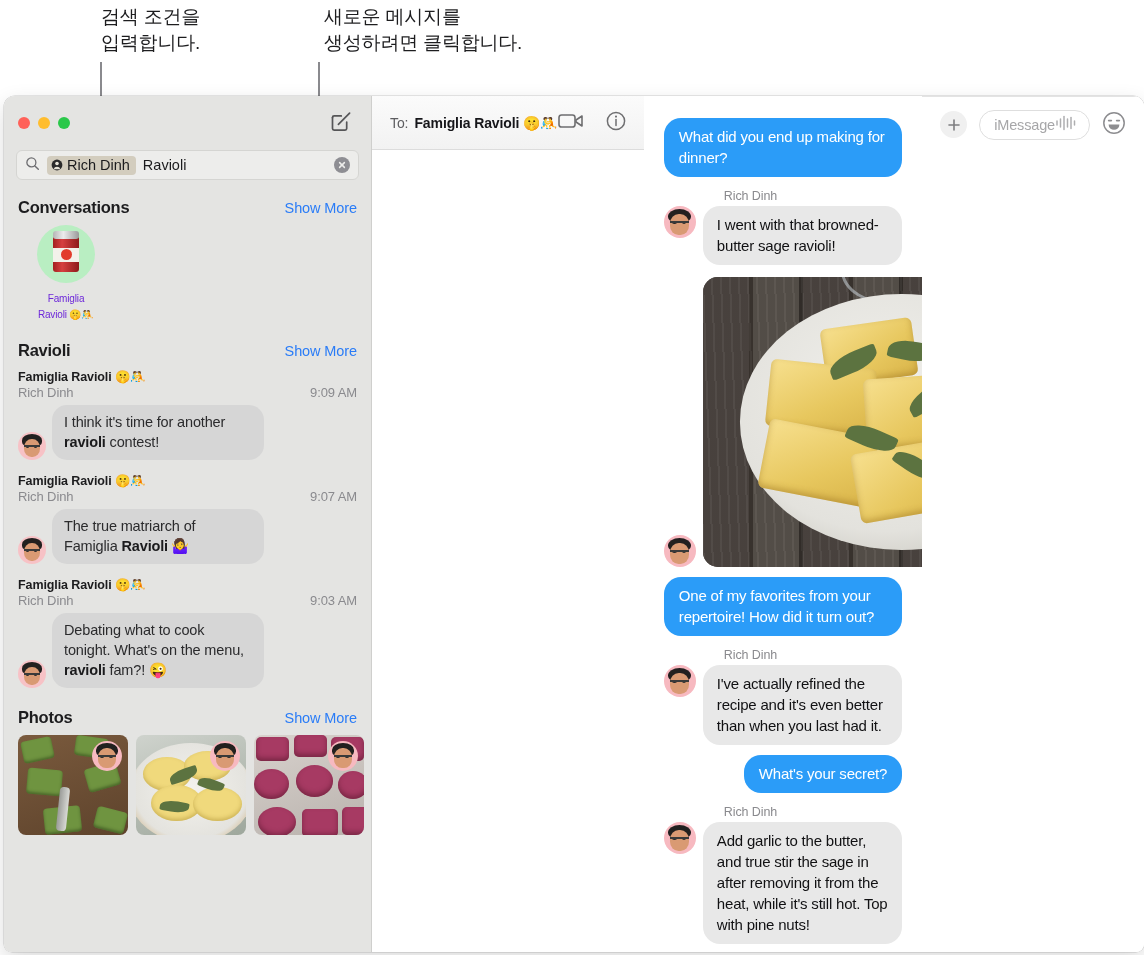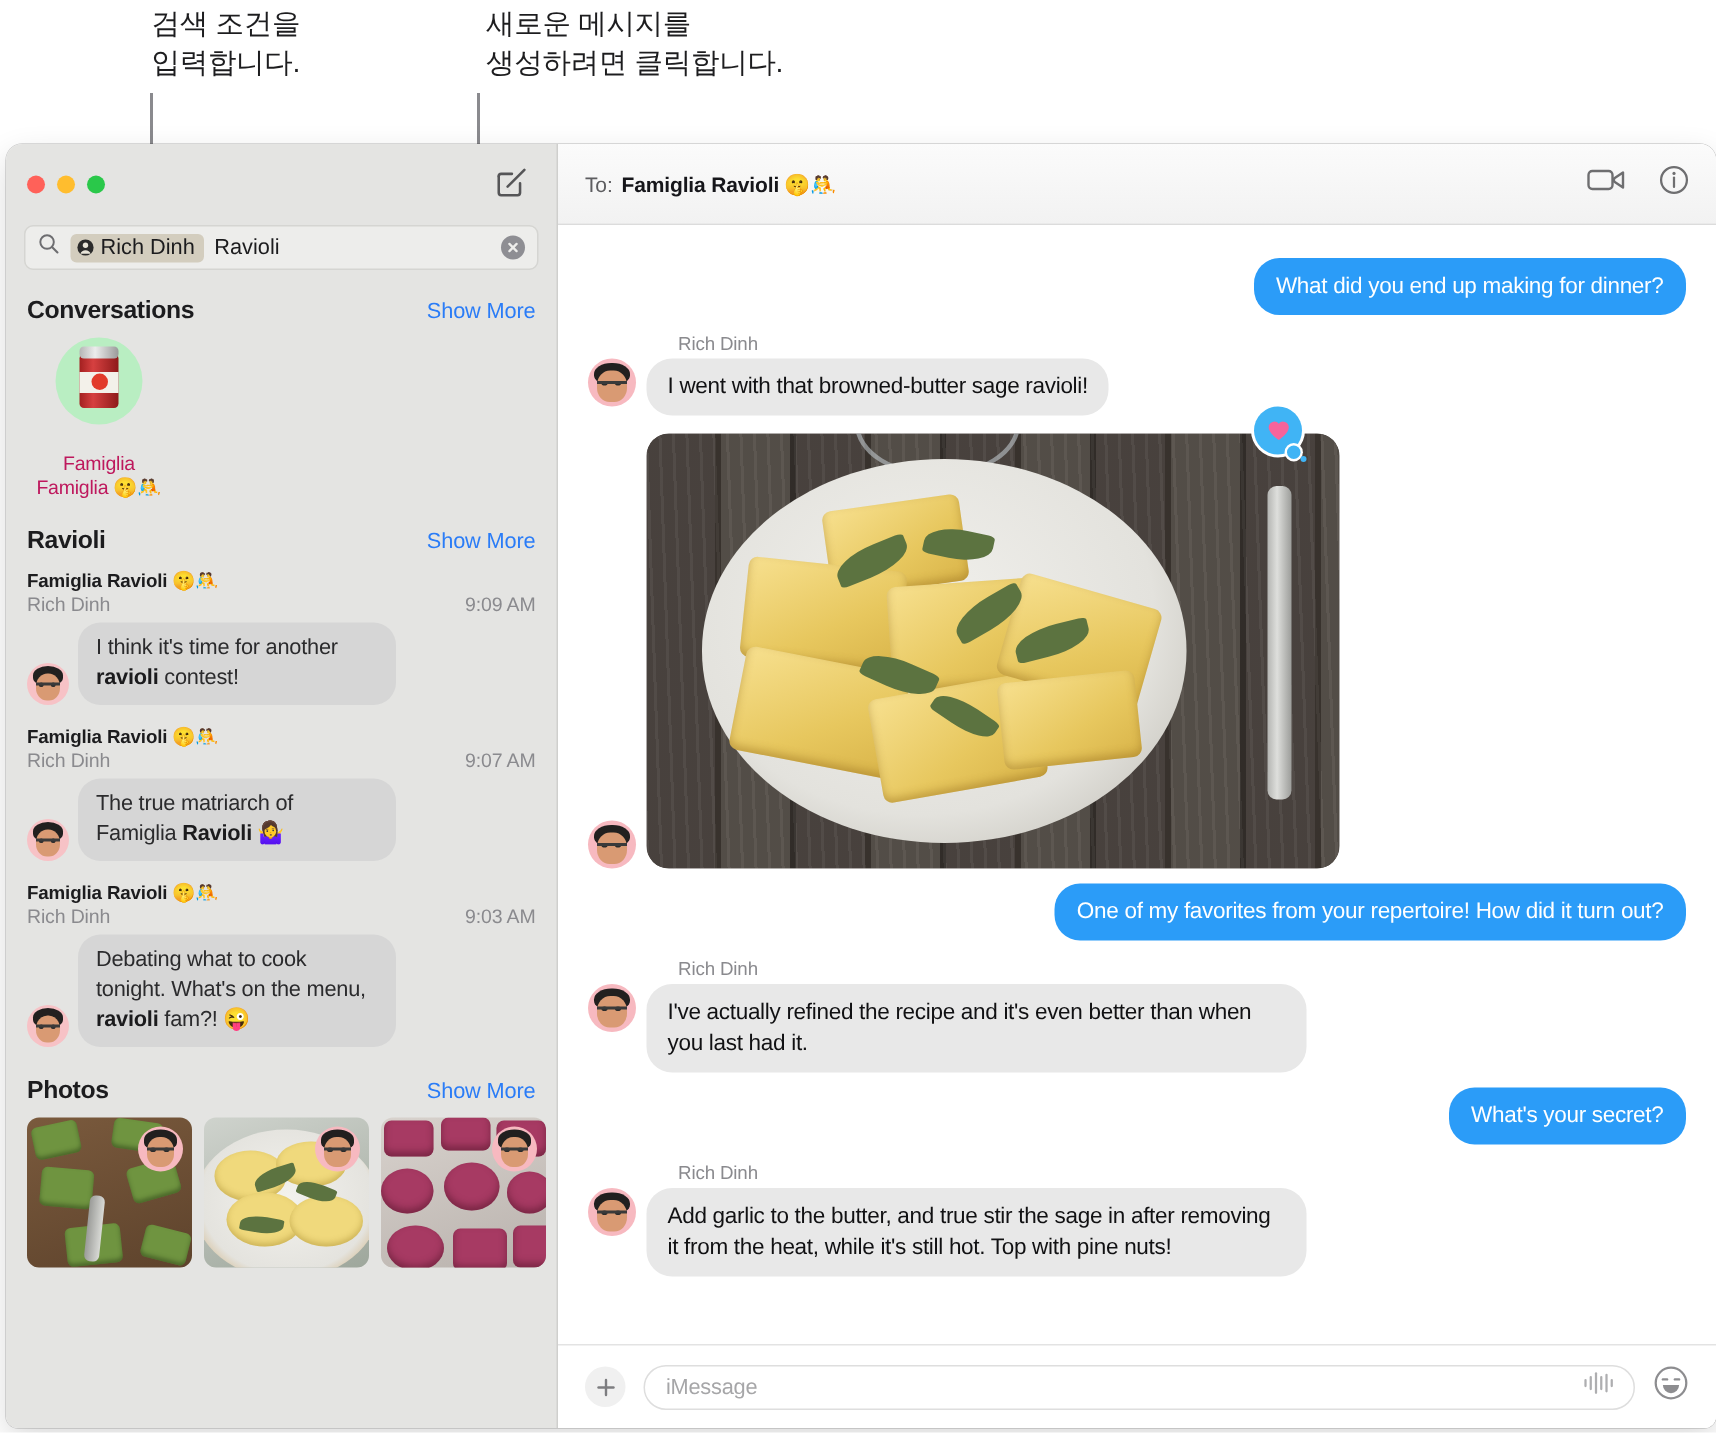--- a/index.html
+++ b/index.html
@@ -226,7 +226,7 @@
   .conv-pane {
     flex: 1 1 auto;
     display: flex;
-    flex-direction: column;
+    flex-direction: row;
     background: #ffffff;
     min-width: 0;
   }

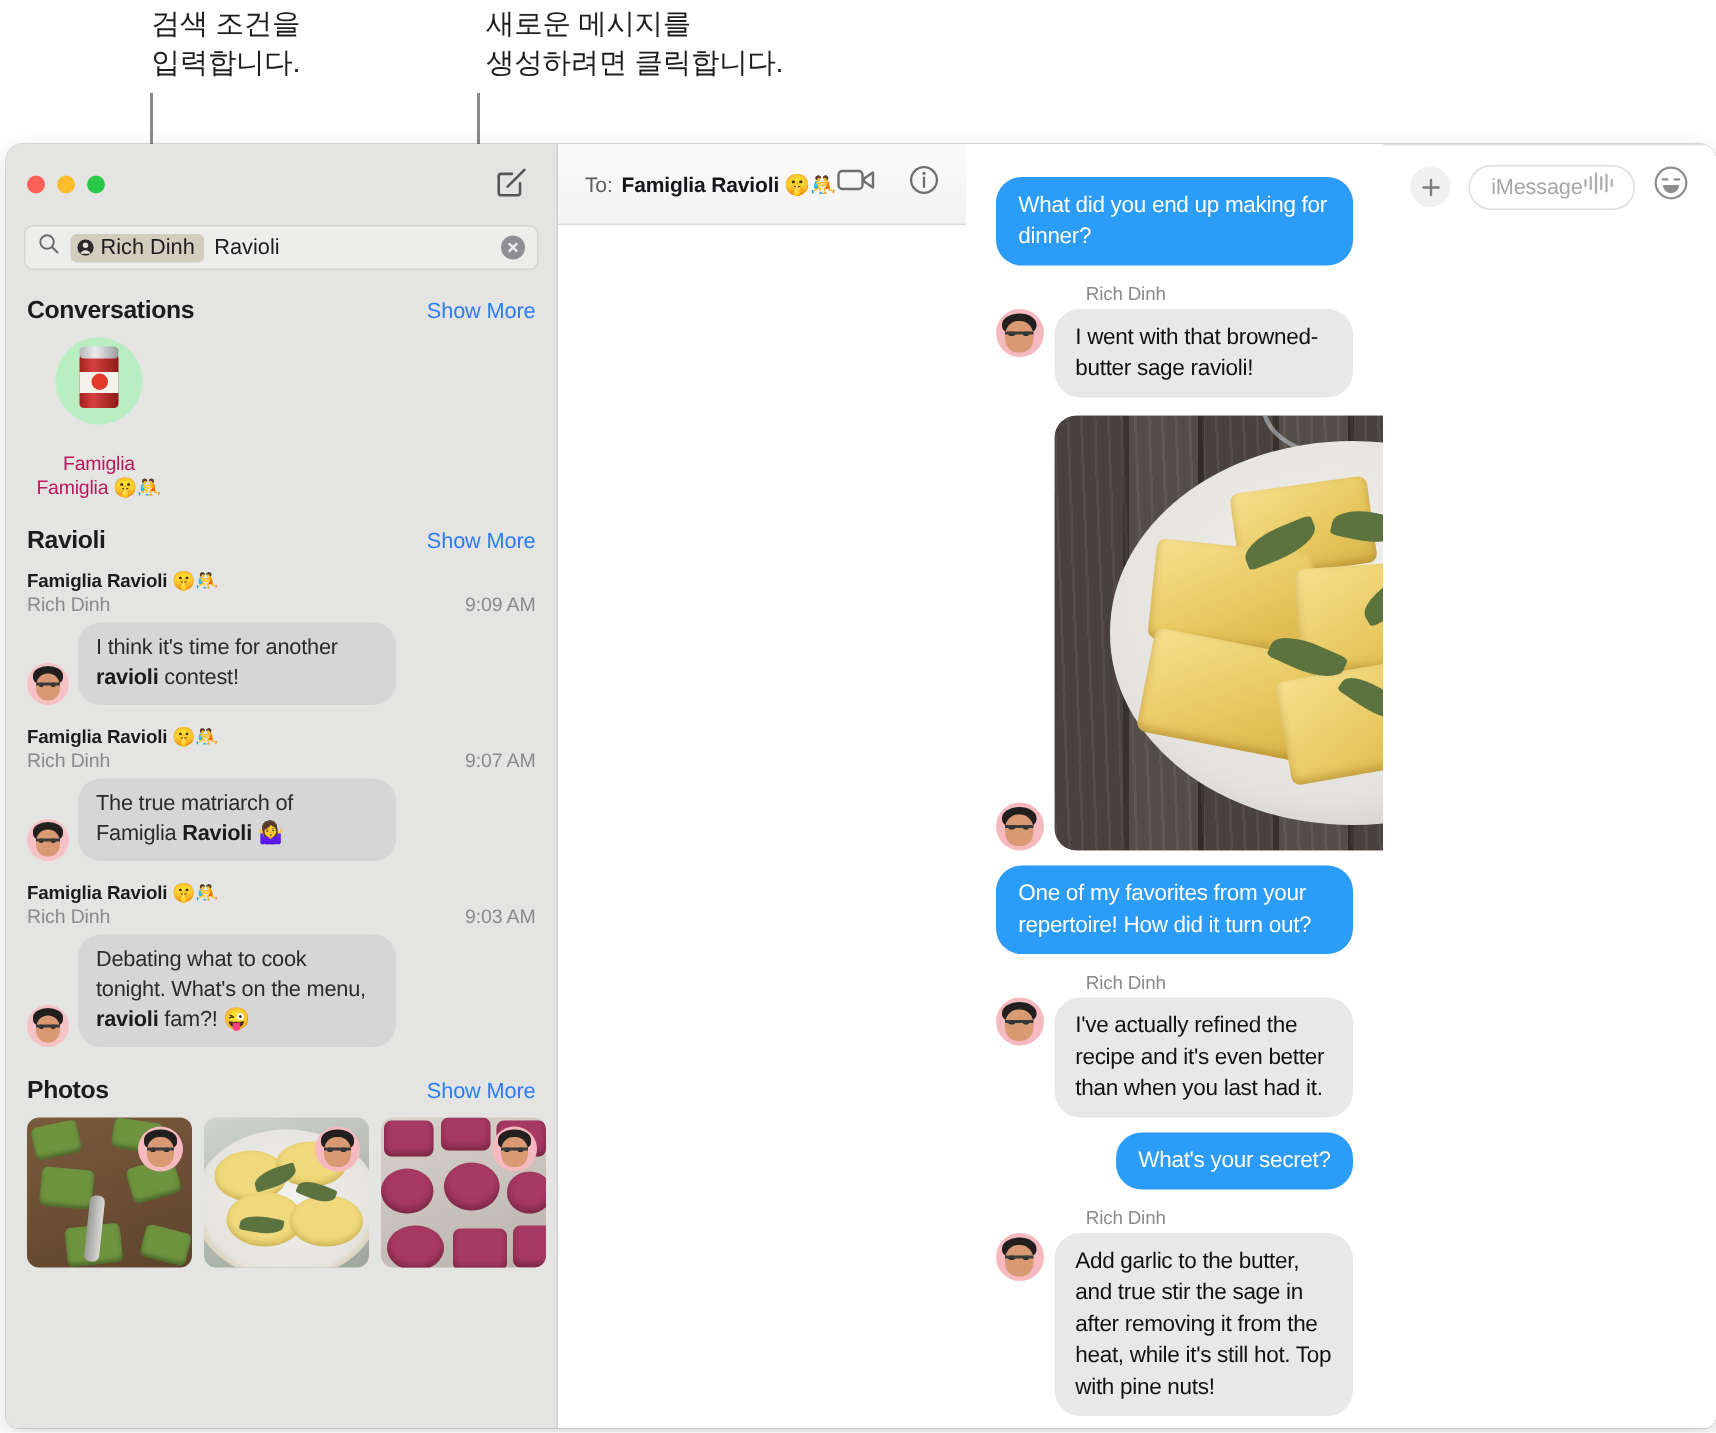--- a/index.html
+++ b/index.html
@@ -139,10 +139,10 @@
     overflow: hidden;
   }
   .conv-name {
-    margin-top: 18px;
-    font-size: 13px;
+    margin-top: 8px;
+    font-size: 10px;
     line-height: 16px;
-    color: #be185d;
+    color: #6d28d9;
     letter-spacing: -0.15px;
   }
 

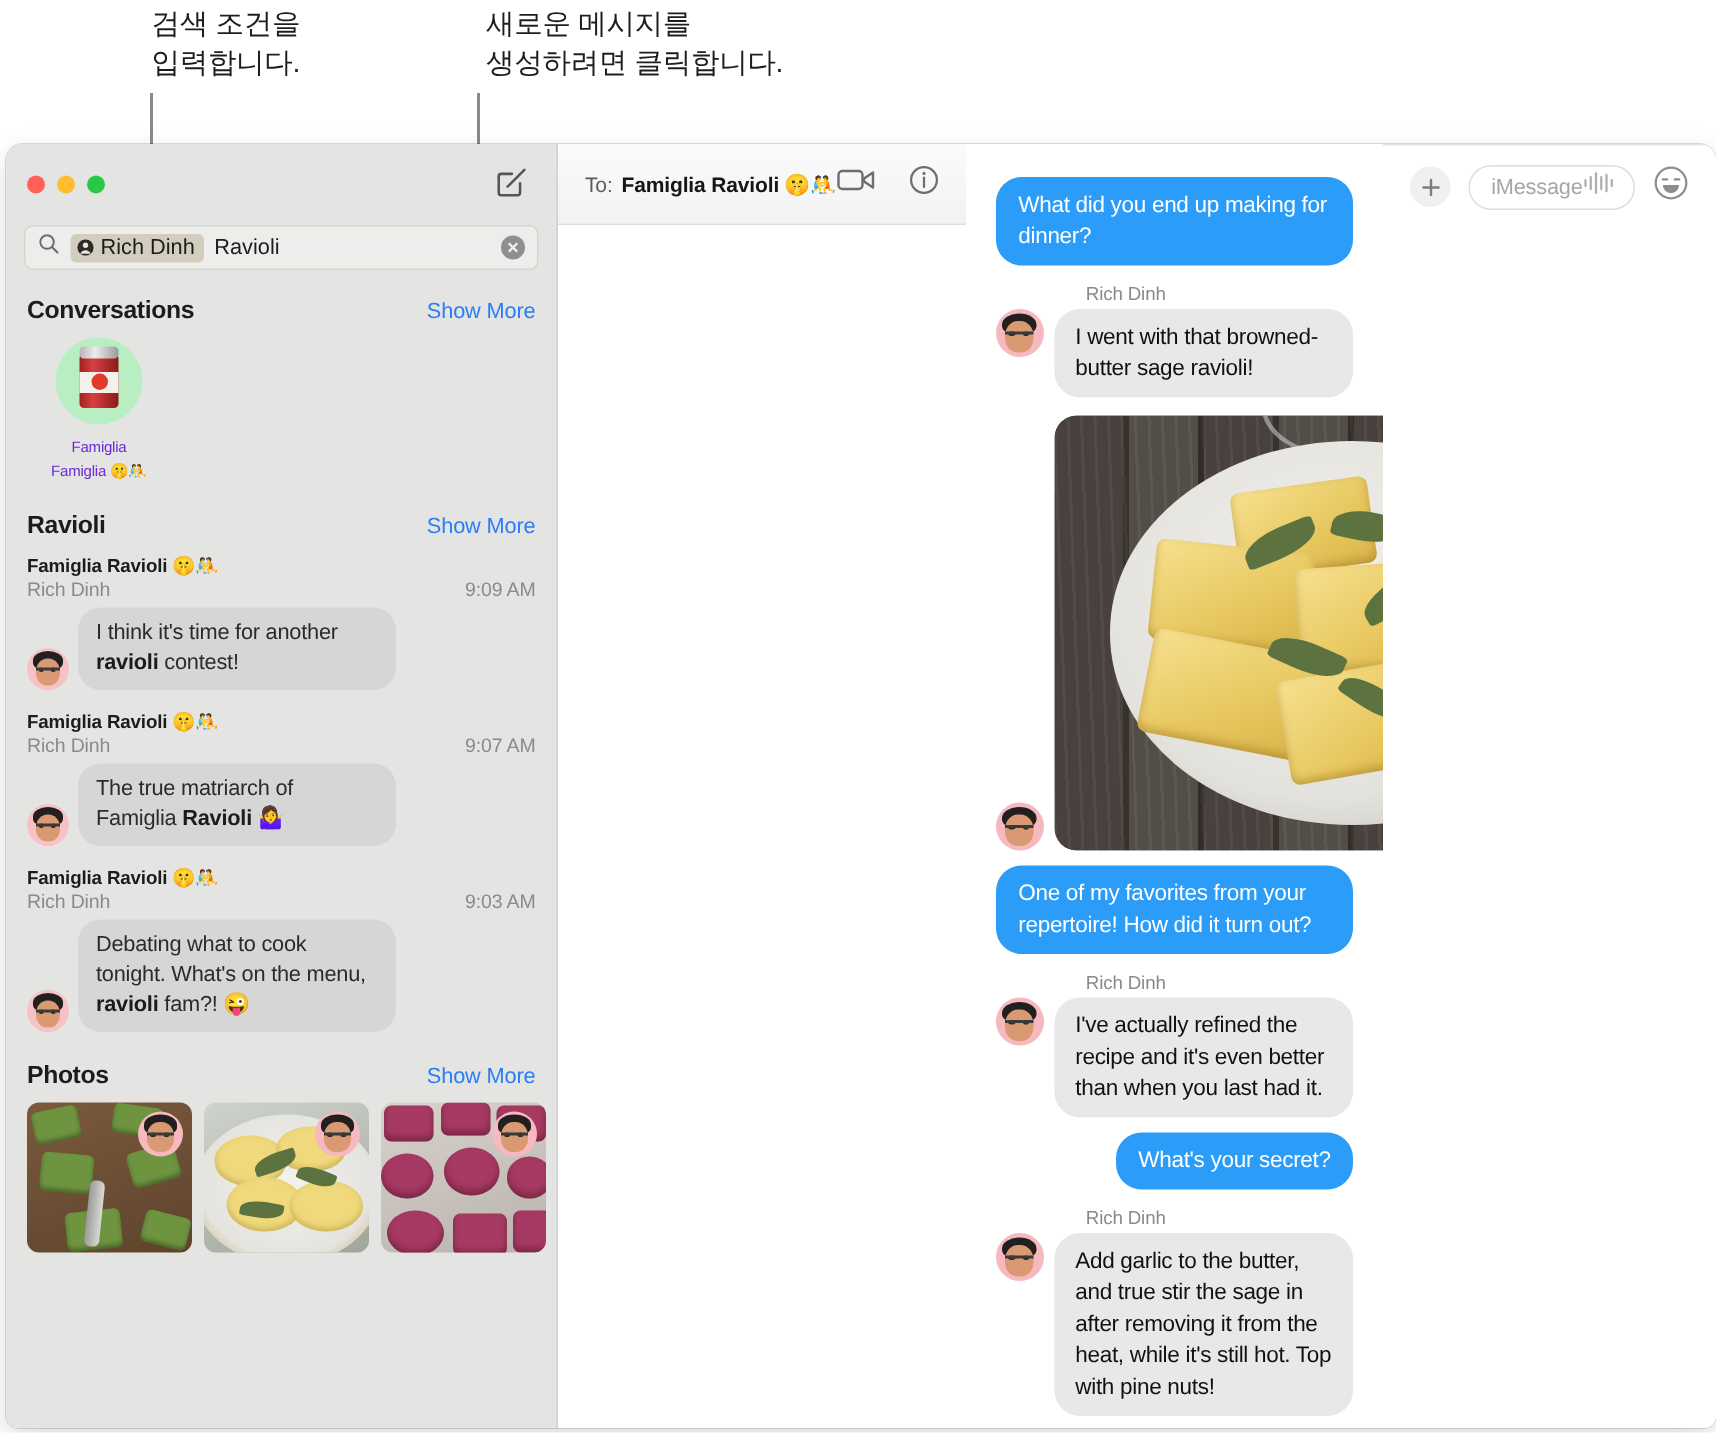--- a/index.html
+++ b/index.html
@@ -590,7 +590,7 @@
           </div>
           <div class="conv-name">
             <div>Famiglia</div>
-            <div>Famiglia 🤫🤼</div>
+            <div>Ravioli 🤫🤼</div>
           </div>
         </div>
       </div>

